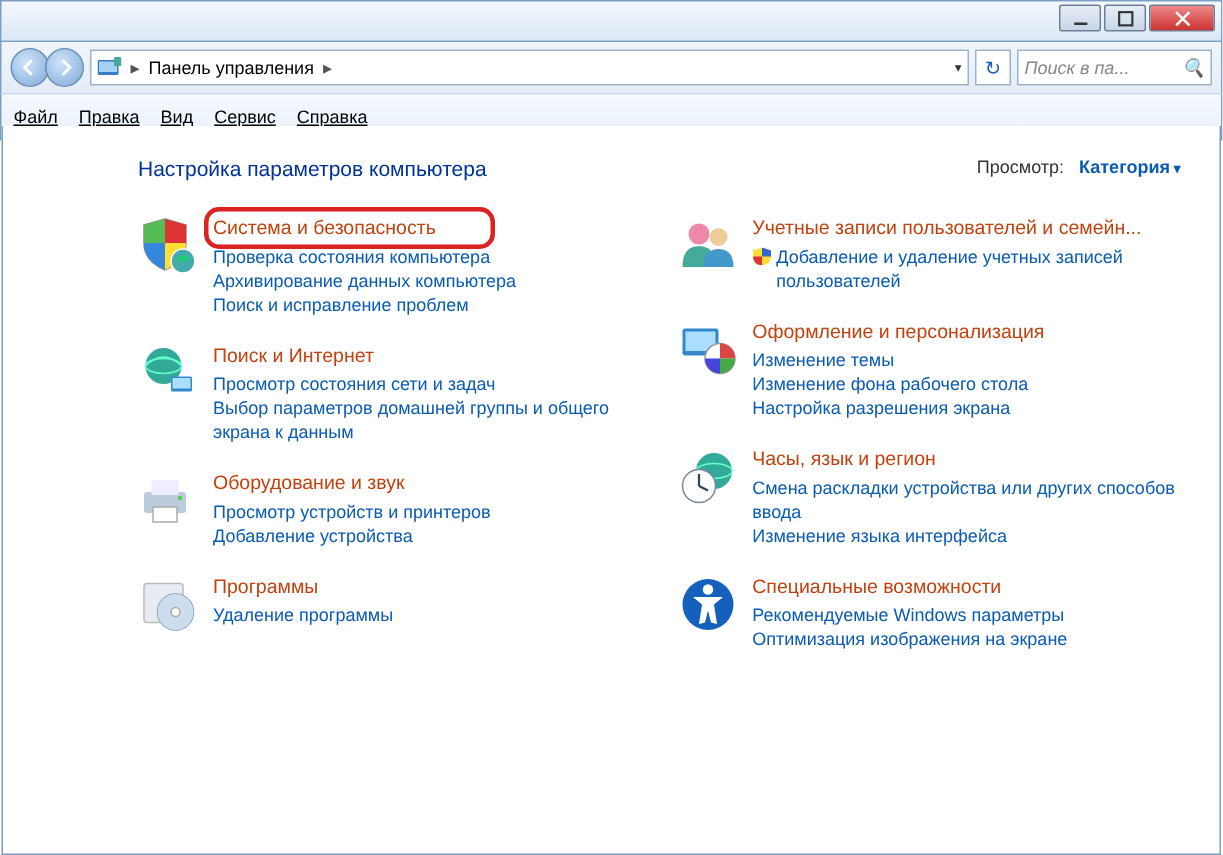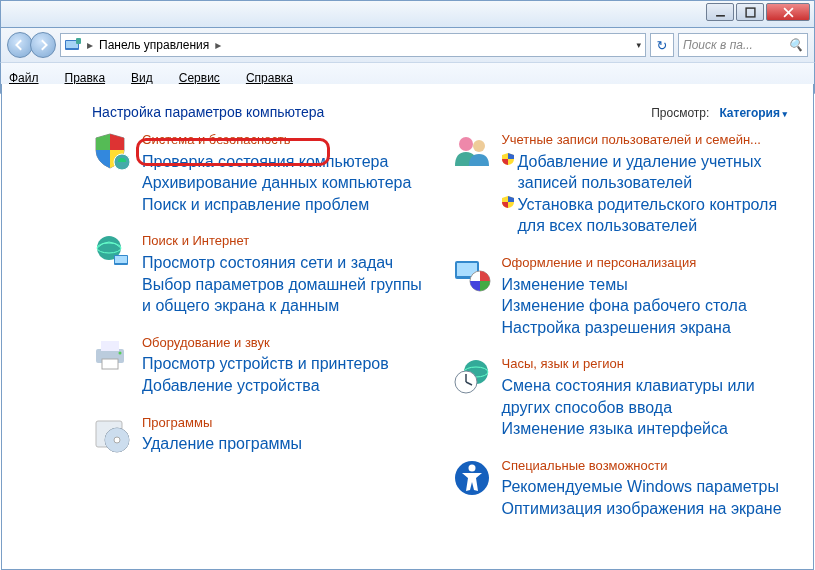--- a/index.html
+++ b/index.html
@@ -25,7 +25,7 @@
 .searchbox .mag { margin-left: auto; color: #2a5b9c; }
 
 
-.menurow { height: 32px; background: linear-gradient(#f5f9fe,#e8f0fa); border: 1px solid #c9d8ea; border-left: 1px solid #7a9ec6; border-right: 1px solid #7a9ec6; display: flex; align-items: center; padding: 0 8px; gap: 26px; }
+.menurow { height: 32px; background: linear-gradient(#f5f9fe,#e8f0fa); border: 1px solid #c9d8ea; border-left: 1px solid #7a9ec6; border-right: 1px solid #7a9ec6; display: flex; align-items: center; padding: 0 8px; gap: 14px; }
 .menuitem { font-size: 12px; }
 .menuitem u { text-decoration: underline; }
 

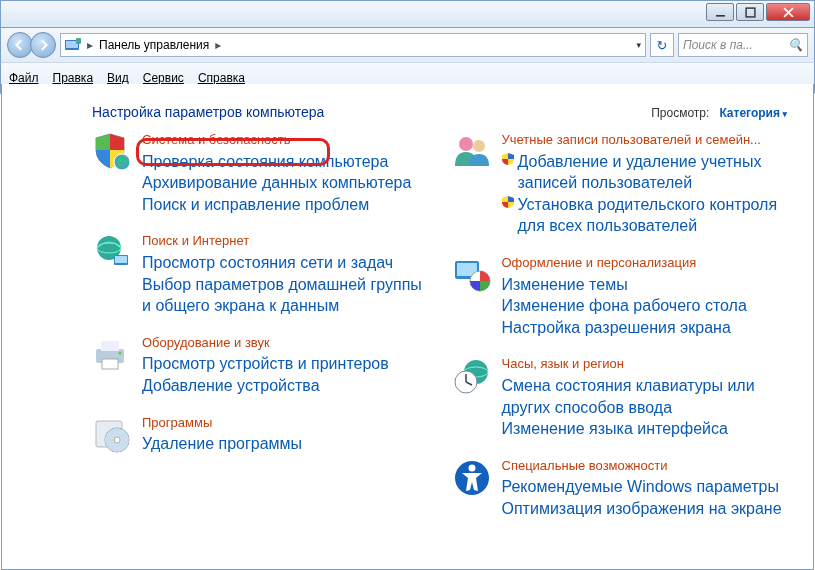--- a/index.html
+++ b/index.html
@@ -31,7 +31,7 @@
 
 
 .content { position: absolute; top: 84px; bottom: 0; left: 1px; right: 1px; border: 1px solid #7a9ec6; border-top: none; background: #fff; overflow: hidden; padding: 20px 26px 0 90px; }
-.header-row { display: flex; justify-content: space-between; align-items: flex-end; margin-bottom: 12px; }
+.header-row { display: flex; justify-content: space-between; align-items: flex-start; margin-bottom: 24px; }
 .page-title { color: #003399; font-size: 14px; font-weight: normal; }
 .viewby { font-size: 12px; color: #333; }
 .viewby-val { color: #0a5bb3; font-weight: bold; }

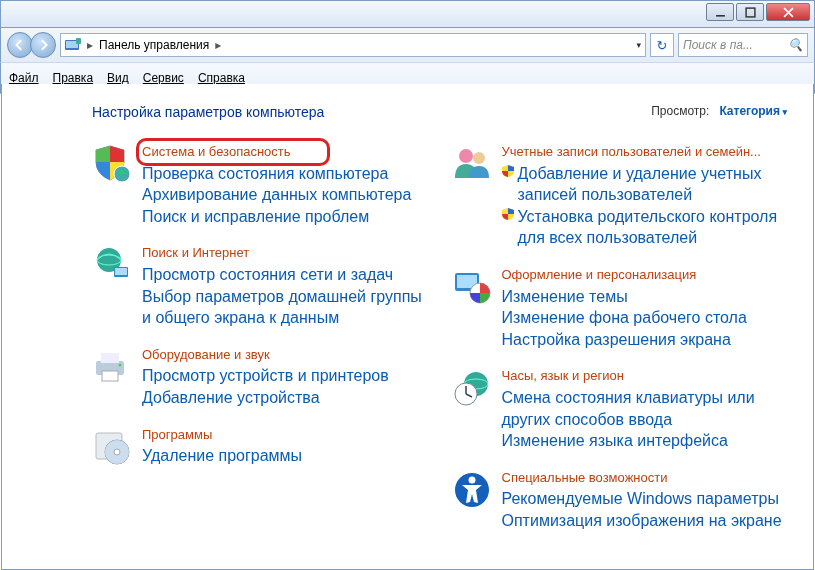--- a/index.html
+++ b/index.html
@@ -43,7 +43,7 @@
 .cat-icon { width: 40px; height: 40px; flex-shrink: 0; }
 .cat-body { flex: 1; }
 .cat-title { color: #c2410c; font-size: 13px; line-height: 1.2; margin-bottom: 3px; display: inline-block; }
-.sub-link { color: #0a5bb3; font-size: 16px; line-height: 1.35; display: flex; align-items: flex-start; gap: 4px; }
+.sub-link { color: #0a5bb3; font-size: 12px; line-height: 1.35; display: flex; align-items: flex-start; gap: 4px; }
 .shield-mini { width: 12px; height: 12px; flex-shrink: 0; margin-top: 2px; }
 
 

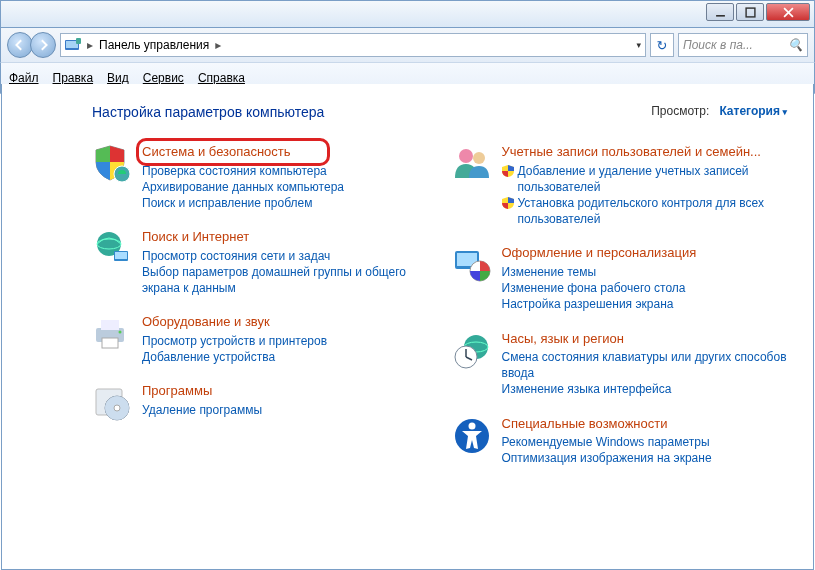--- a/index.html
+++ b/index.html
@@ -203,14 +203,6 @@
               </svg>
               <span>Добавление и удаление учетных записей пользователей</span>
             </div>
-          <div class="sub-link">
-              <svg class="shield-mini" viewBox="0 0 12 12">
-                <path d="M6 0 L12 2 L12 6 Q12 11 6 12 Q0 11 0 6 L0 2 Z" fill="#fd3"></path>
-                <path d="M6 0 L12 2 L12 6 L6 6 Z" fill="#36c"></path>
-                <path d="M0 6 L6 6 L6 12 Q0 11 0 6" fill="#d33"></path>
-              </svg>
-              <span>Установка родительского контроля для всех пользователей</span>
-            </div>
         </div>
       </div>
 

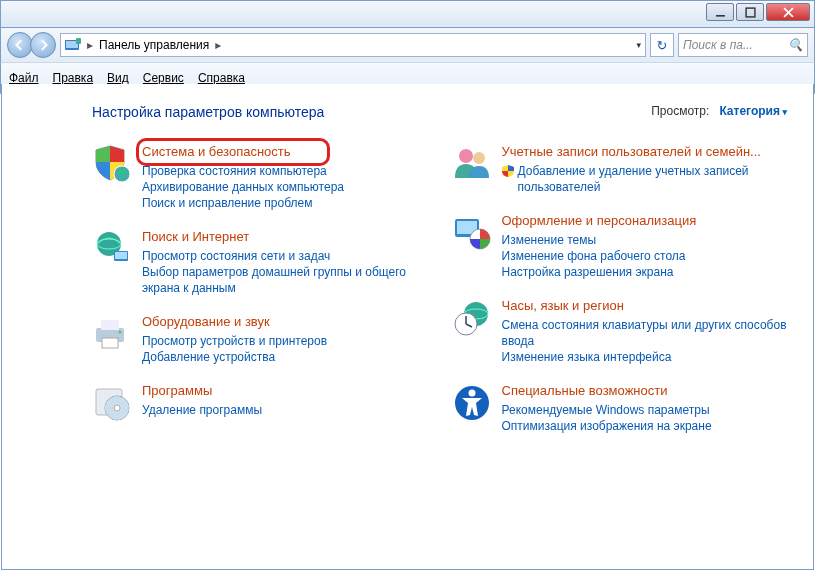--- a/index.html
+++ b/index.html
@@ -233,7 +233,7 @@
           </svg>
         <div class="cat-body">
           <span class="cat-title">Часы, язык и регион</span>
-          <div class="sub-link">Смена состояния клавиатуры или других способов ввода</div>
+          <div class="sub-link">Смена раскладки устройства или других способов ввода</div>
           <div class="sub-link">Изменение языка интерфейса</div>
         </div>
       </div>

